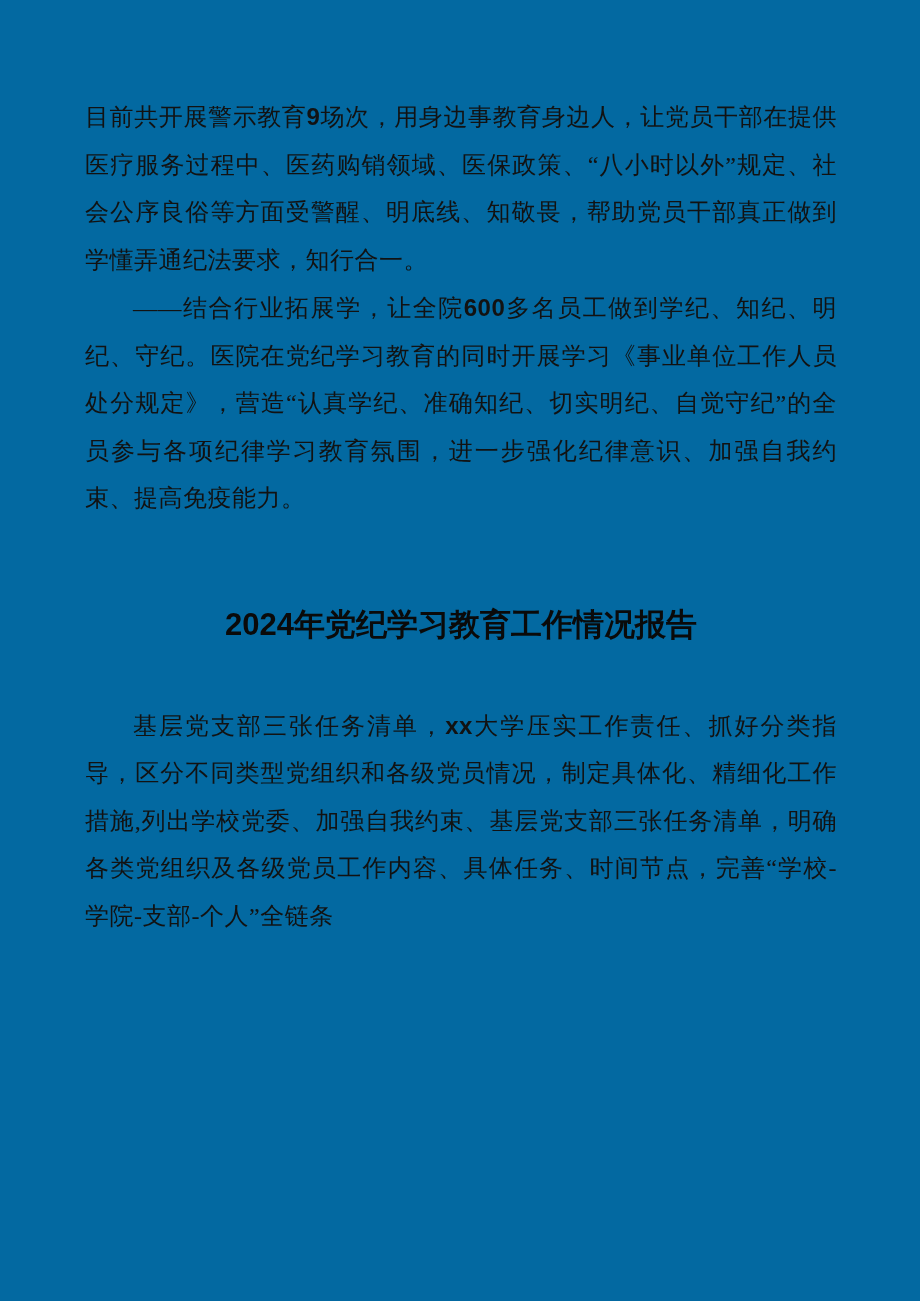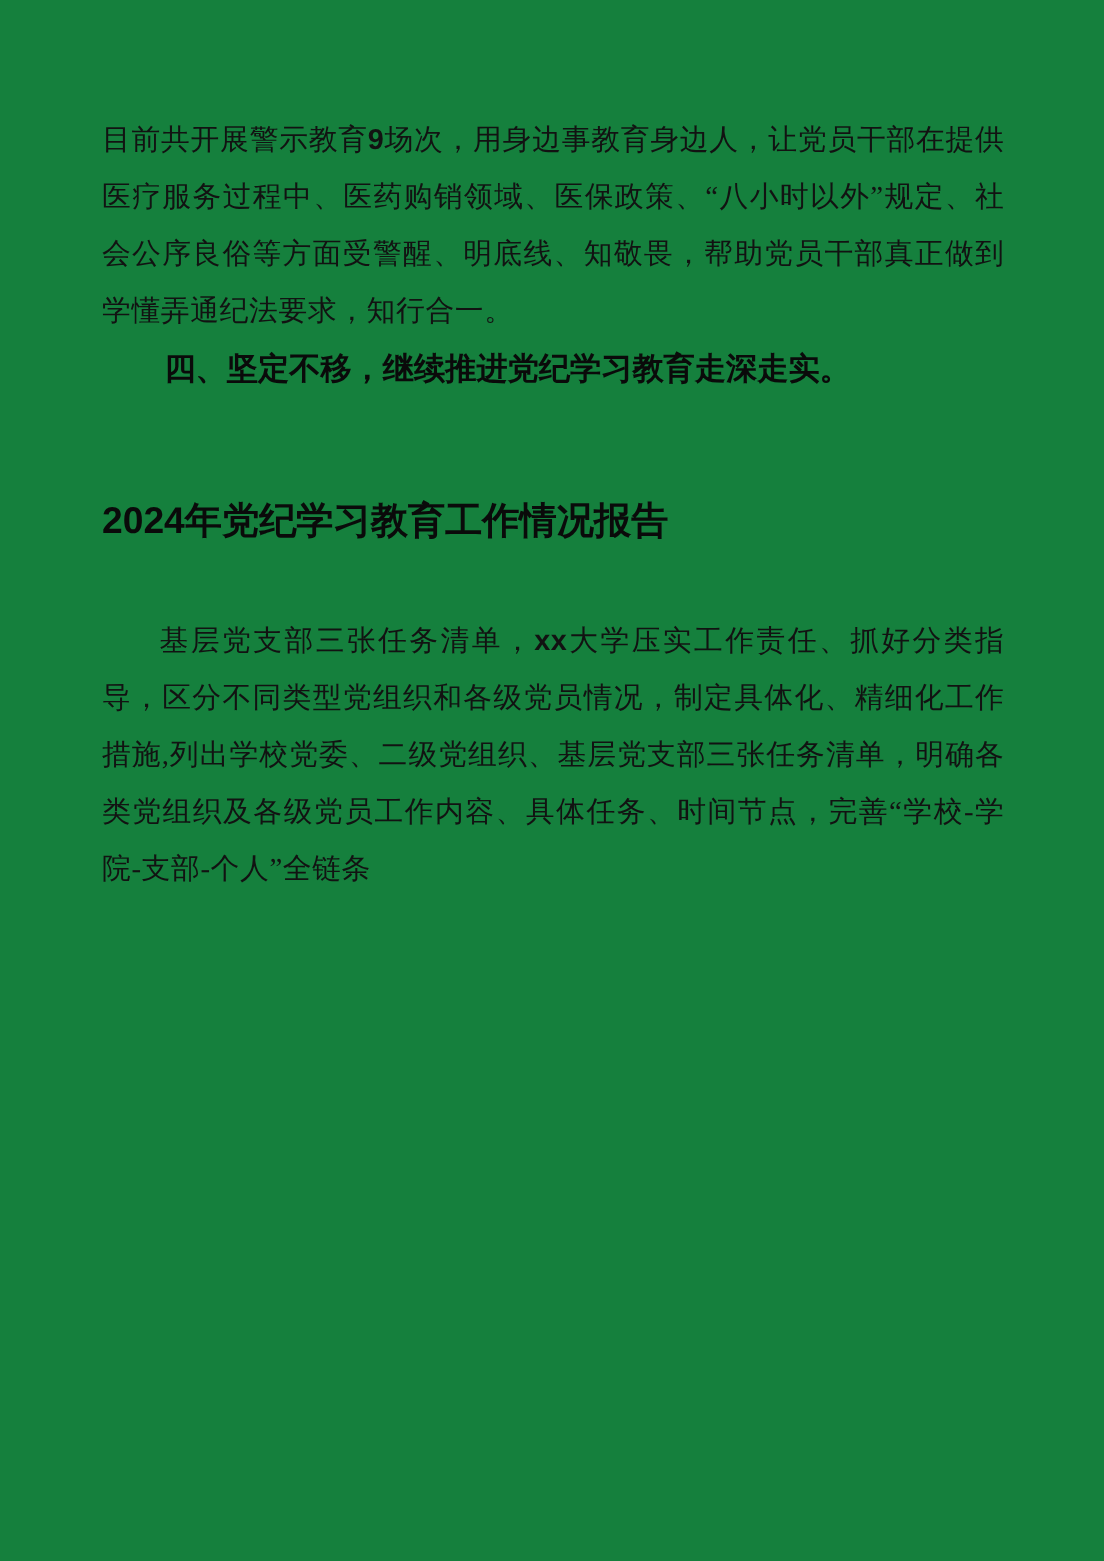--- a/index.html
+++ b/index.html
@@ -11,7 +11,7 @@
     position: relative;
     width: 920px;
     height: 1301px;
-    background: #15803d;
+    background: #0369a1;
     overflow: hidden;
     margin: 0;
   }

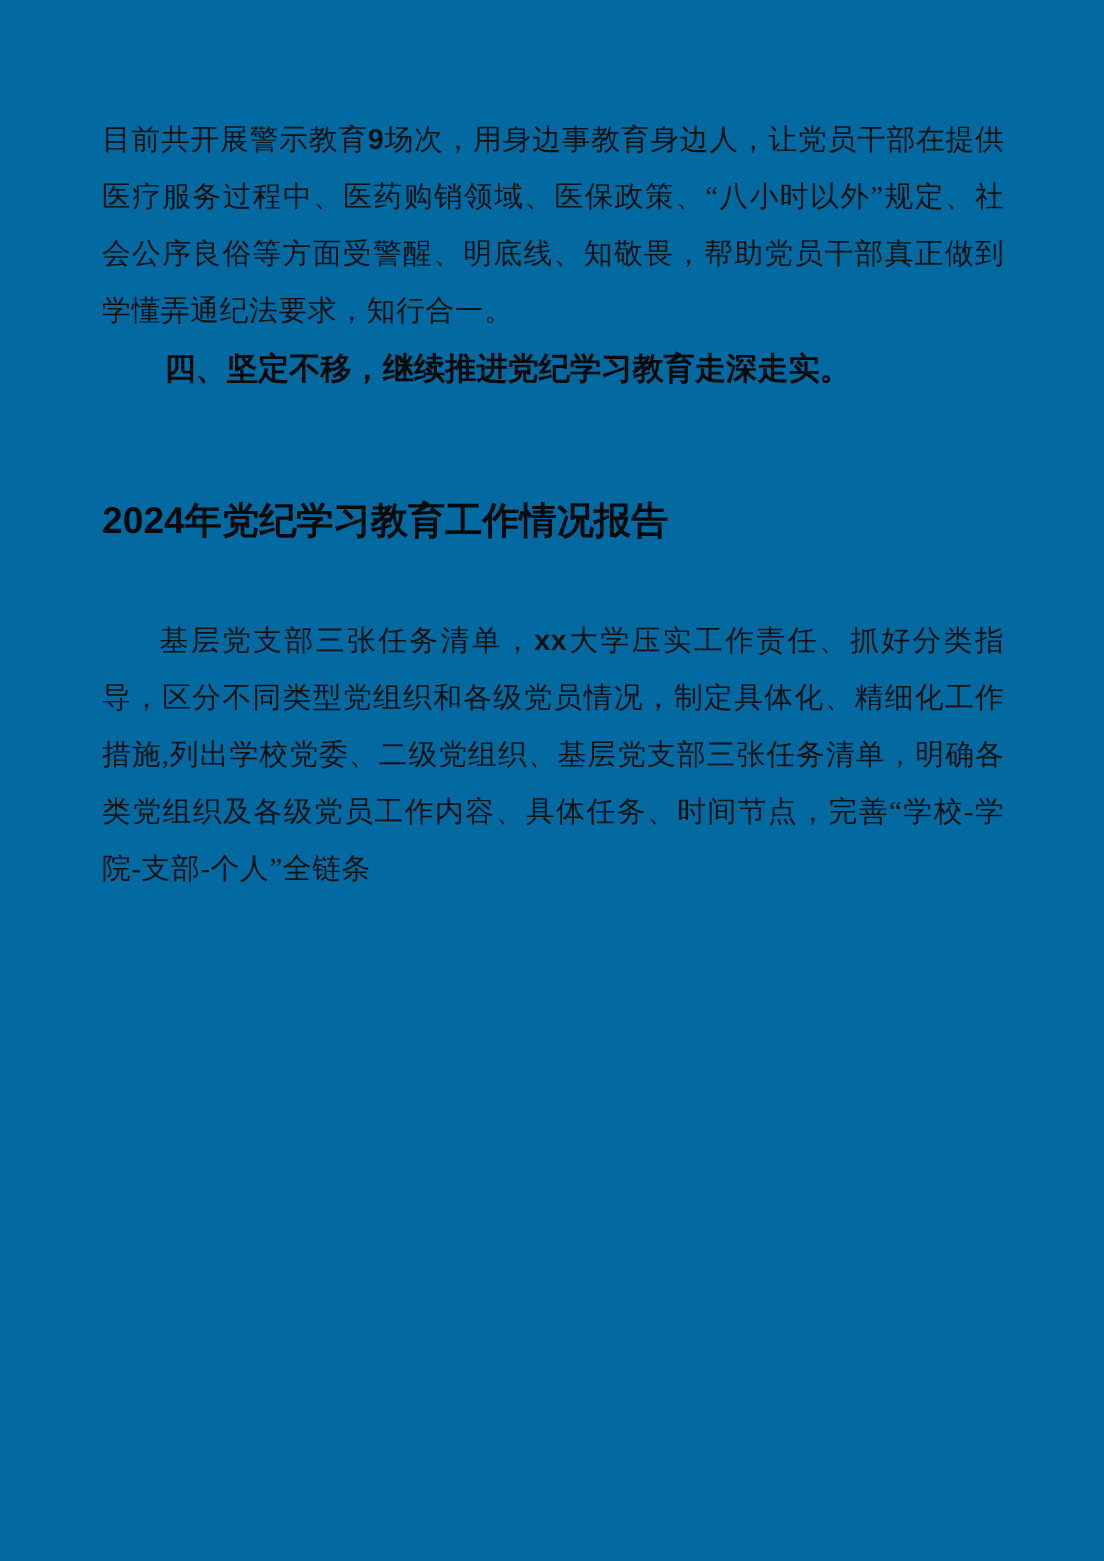--- a/index.html
+++ b/index.html
@@ -66,6 +66,7 @@
 <div class="page">
   <div class="content">
       <p class="para"><span class="seg">目前共开展警示教育</span><span class="seg seg-bold">9</span><span class="seg">场次，用身边事教育身边人，让党员干部在提供医疗服务过程中、医药购销领域、医保政策、“八小时以外”规定、社会公序良俗等方面受警醒、明底线、知敬畏，帮助党员干部真正做到学懂弄通纪法要求，知行合一。</span></p>
+      <p class="para indent"><span class="seg">——结合行业拓展学，让全院</span><span class="seg seg-bold">600</span><span class="seg">多名员工做到学纪、知纪、明纪、守纪。医院在党纪学习教育的同时开展学习《事业单位工作人员处分规定》，营造“认真学纪、准确知纪、切实明纪、自觉守纪”的全员参与各项纪律学习教育氛围，进一步强化纪律意识、加强自我约束、提高免疫能力。</span></p>
       <h2 class="heading"><span class="seg">四、坚定不移，继续推进党纪学习教育走深走实。</span></h2>
       <h1 class="doc-title"><span class="seg">2024年党纪学习教育工作情况报告</span></h1>
       <p class="para indent"><span class="seg">基层党支部三张任务清单，</span><span class="seg seg-bold">xx</span><span class="seg">大学压实工作责任、抓好分类指导，区分不同类型党组织和各级党员情况，制定具体化、精细化工作措施,列出学校党委、二级党组织、基层党支部三张任务清单，明确各类党组织及各级党员工作内容、具体任务、时间节点，完善“学校-学院-支部-个人”全链条</span></p>

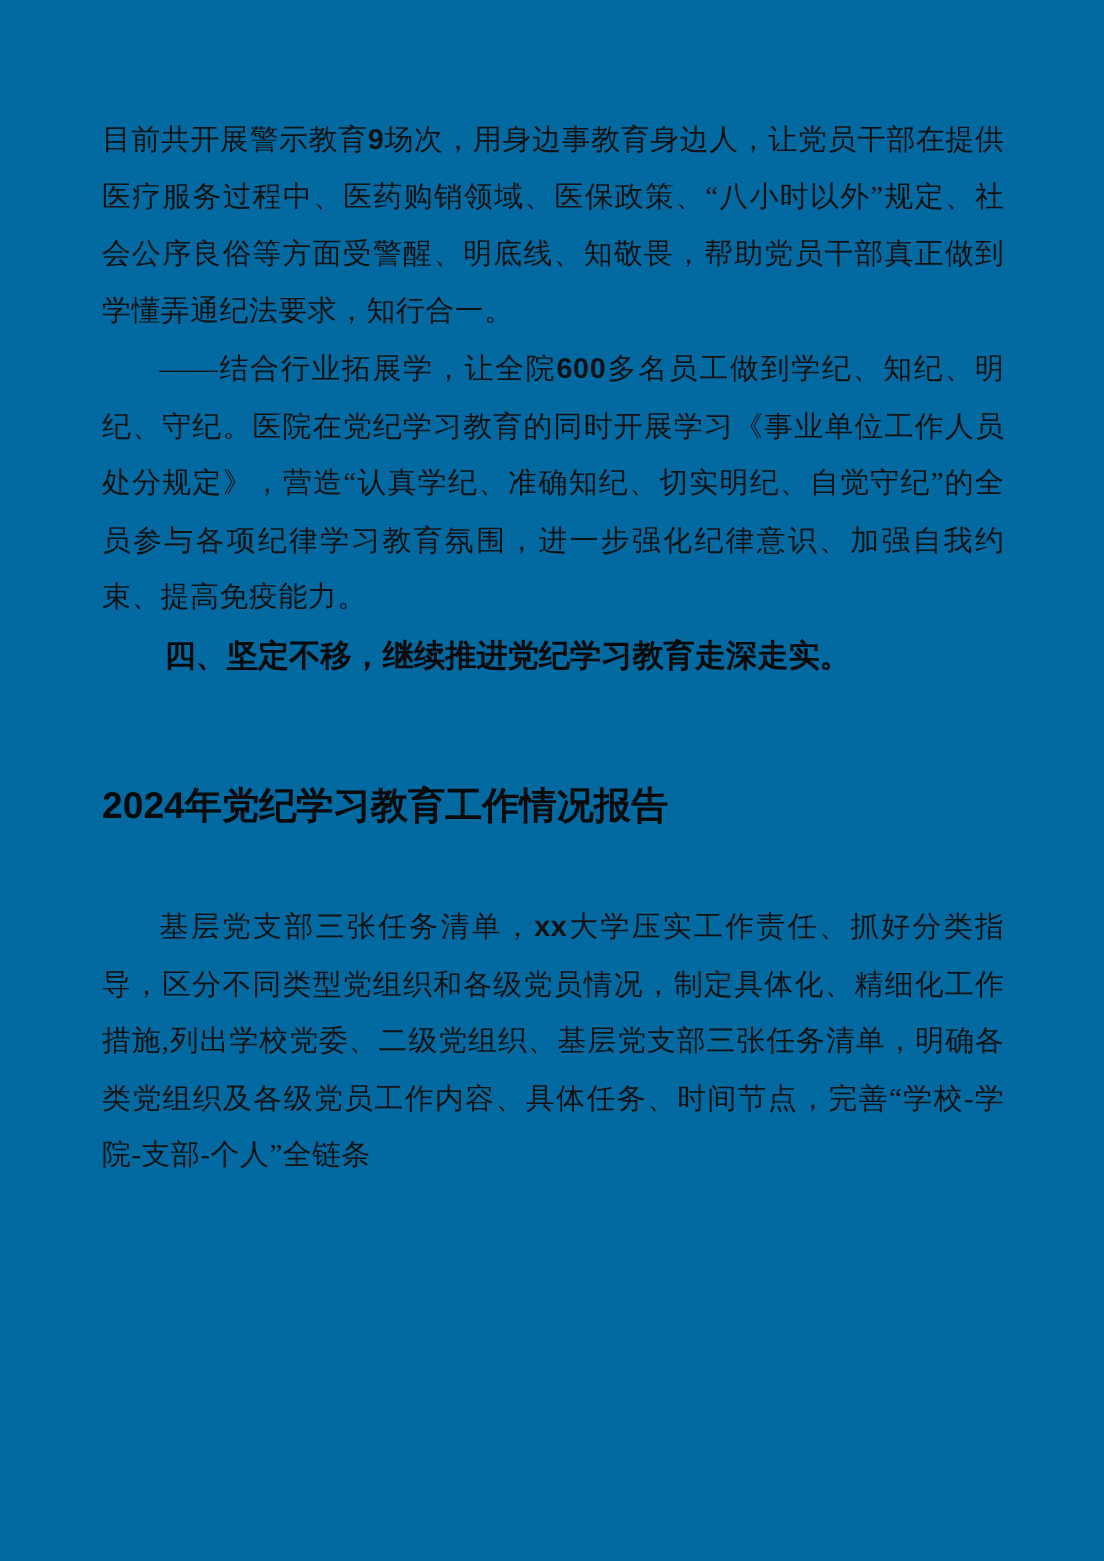--- a/index.html
+++ b/index.html
@@ -67,7 +67,6 @@
   <div class="content">
       <p class="para"><span class="seg">目前共开展警示教育</span><span class="seg seg-bold">9</span><span class="seg">场次，用身边事教育身边人，让党员干部在提供医疗服务过程中、医药购销领域、医保政策、“八小时以外”规定、社会公序良俗等方面受警醒、明底线、知敬畏，帮助党员干部真正做到学懂弄通纪法要求，知行合一。</span></p>
       <p class="para indent"><span class="seg">——结合行业拓展学，让全院</span><span class="seg seg-bold">600</span><span class="seg">多名员工做到学纪、知纪、明纪、守纪。医院在党纪学习教育的同时开展学习《事业单位工作人员处分规定》，营造“认真学纪、准确知纪、切实明纪、自觉守纪”的全员参与各项纪律学习教育氛围，进一步强化纪律意识、加强自我约束、提高免疫能力。</span></p>
-      <h2 class="heading"><span class="seg">四、坚定不移，继续推进党纪学习教育走深走实。</span></h2>
       <h1 class="doc-title"><span class="seg">2024年党纪学习教育工作情况报告</span></h1>
       <p class="para indent"><span class="seg">基层党支部三张任务清单，</span><span class="seg seg-bold">xx</span><span class="seg">大学压实工作责任、抓好分类指导，区分不同类型党组织和各级党员情况，制定具体化、精细化工作措施,列出学校党委、二级党组织、基层党支部三张任务清单，明确各类党组织及各级党员工作内容、具体任务、时间节点，完善“学校-学院-支部-个人”全链条</span></p>
     </div>

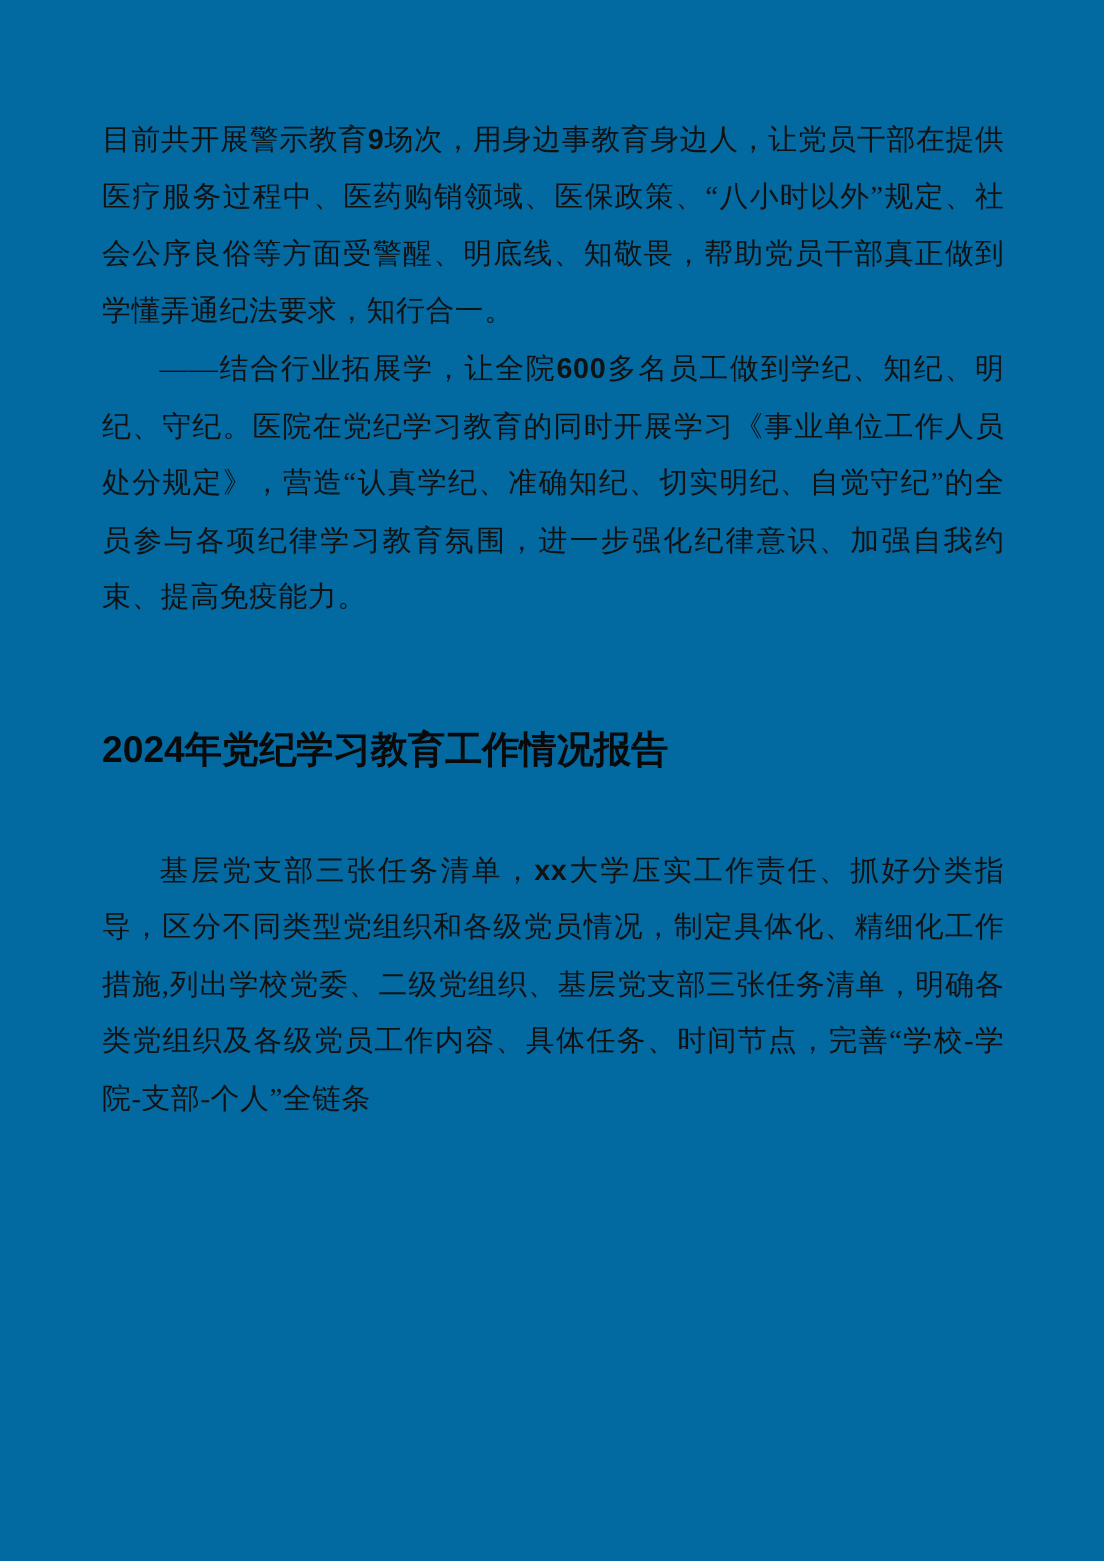--- a/index.html
+++ b/index.html
@@ -51,6 +51,7 @@
     font-size: 31px;
     line-height: 60px;
     color: #0a0a0a;
+    text-align: center;
     text-indent: 0;
     margin: 72px 0 47px 0;
   }

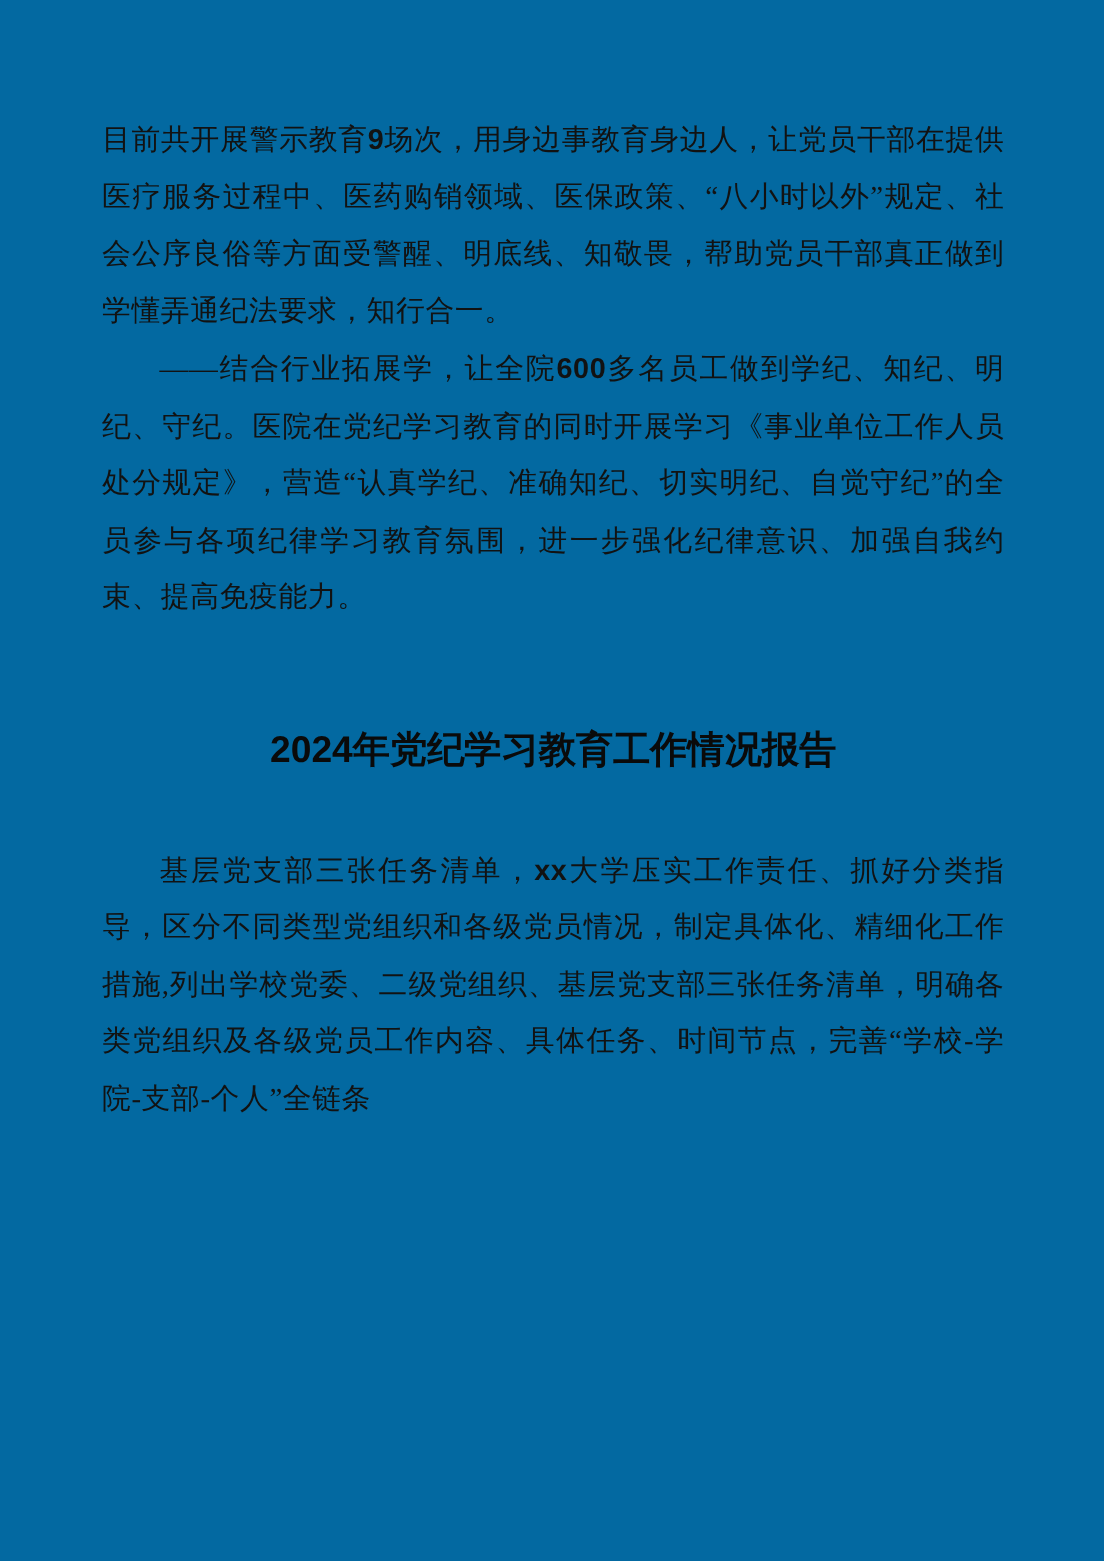--- a/index.html
+++ b/index.html
@@ -69,7 +69,7 @@
       <p class="para"><span class="seg">目前共开展警示教育</span><span class="seg seg-bold">9</span><span class="seg">场次，用身边事教育身边人，让党员干部在提供医疗服务过程中、医药购销领域、医保政策、“八小时以外”规定、社会公序良俗等方面受警醒、明底线、知敬畏，帮助党员干部真正做到学懂弄通纪法要求，知行合一。</span></p>
       <p class="para indent"><span class="seg">——结合行业拓展学，让全院</span><span class="seg seg-bold">600</span><span class="seg">多名员工做到学纪、知纪、明纪、守纪。医院在党纪学习教育的同时开展学习《事业单位工作人员处分规定》，营造“认真学纪、准确知纪、切实明纪、自觉守纪”的全员参与各项纪律学习教育氛围，进一步强化纪律意识、加强自我约束、提高免疫能力。</span></p>
       <h1 class="doc-title"><span class="seg">2024年党纪学习教育工作情况报告</span></h1>
-      <p class="para indent"><span class="seg">基层党支部三张任务清单，</span><span class="seg seg-bold">xx</span><span class="seg">大学压实工作责任、抓好分类指导，区分不同类型党组织和各级党员情况，制定具体化、精细化工作措施,列出学校党委、二级党组织、基层党支部三张任务清单，明确各类党组织及各级党员工作内容、具体任务、时间节点，完善“学校-学院-支部-个人”全链条</span></p>
+      <p class="para indent"><span class="seg">基层党支部三张任务清单，</span><span class="seg seg-bold">xx</span><span class="seg">大学压实工作责任、抓好分类指导，区分不同类型党组织和各级党员情况，制定具体化、精细化工作措施,列出学校党委、加强自我约束、基层党支部三张任务清单，明确各类党组织及各级党员工作内容、具体任务、时间节点，完善“学校-学院-支部-个人”全链条</span></p>
     </div>
 </div>
 

